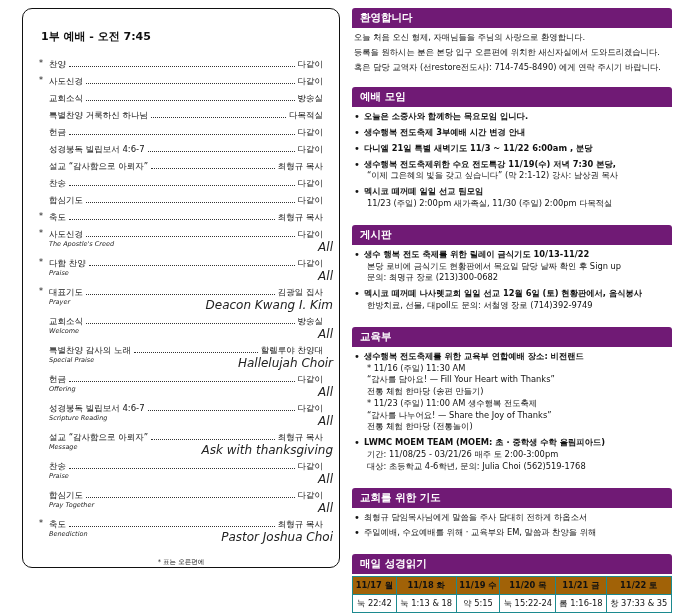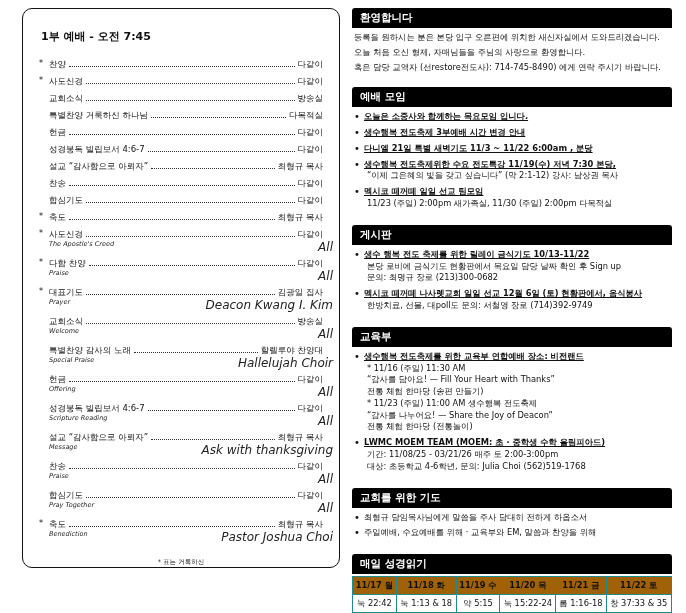--- a/index.html
+++ b/index.html
@@ -37,7 +37,7 @@
   
   .right{position:absolute;left:352px;top:8px;width:320px;}
   .sec-head{
-    background:#000000;color:#fff;font-size:10.5px;font-weight:bold;
+    background:#701a75;color:#fff;font-size:10.5px;font-weight:bold;
     padding:3px 8px;border-radius:3px 3px 0 0;margin-top:9px;
   }
   .sec-head.first{margin-top:0;}

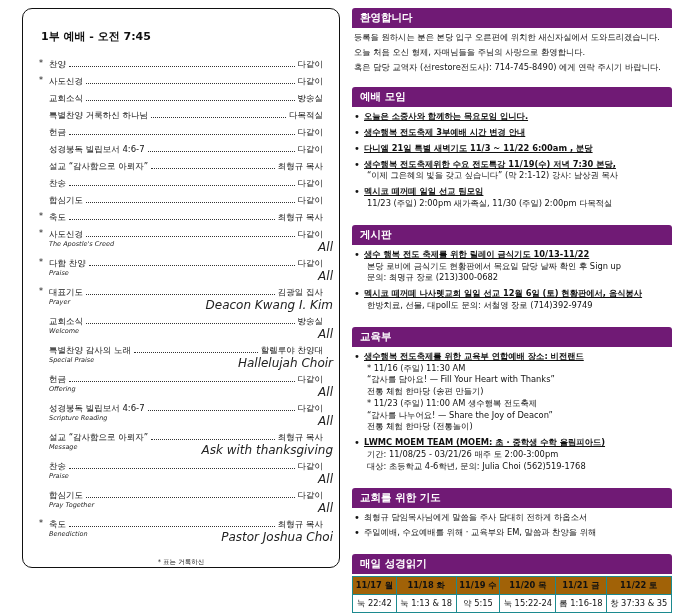--- a/index.html
+++ b/index.html
@@ -300,8 +300,8 @@
 
     <div class="sec-head first">환영합니다</div>
     <div class="sec-body">
+      <p>오늘 처음 오신 형제, 자매님들을 주님의 사랑으로 환영합니다.</p>
       <p>등록을 원하시는 분은 본당 입구 오른편에 위치한 새신자실에서 도와드리겠습니다.</p>
-      <p>오늘 처음 오신 형제, 자매님들을 주님의 사랑으로 환영합니다.</p>
       <p>혹은 담당 교역자 (선restore전도사): 714-745-8490) 에게 연락 주시기 바랍니다.</p>
     </div>
 

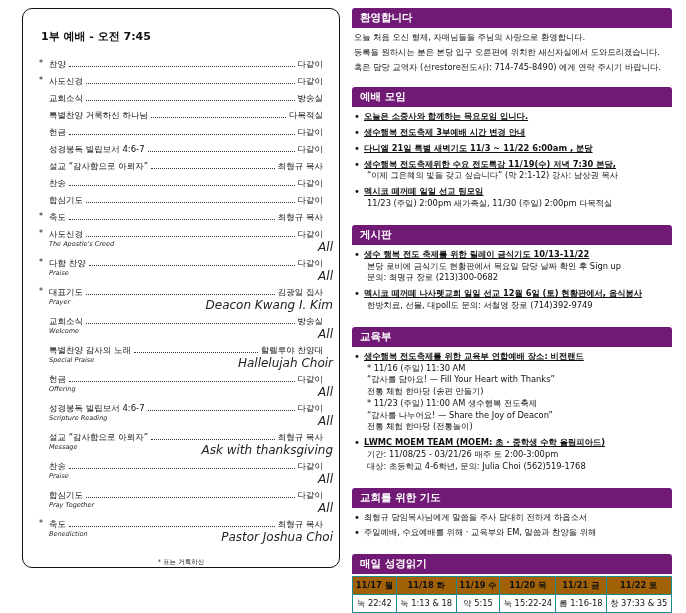--- a/index.html
+++ b/index.html
@@ -47,7 +47,7 @@
   ul.bul>li{position:relative;padding-left:10px;margin-bottom:4px;}
   ul.bul>li:before{content:"•";position:absolute;left:0;top:-1px;font-size:10px;}
   .ind{display:block;padding-left:3px;}
-  .b{font-weight:bold;text-decoration:underline;}
+  .b{font-weight:bold;}
 
   
   .bible{width:320px;border-collapse:collapse;margin-top:2px;}

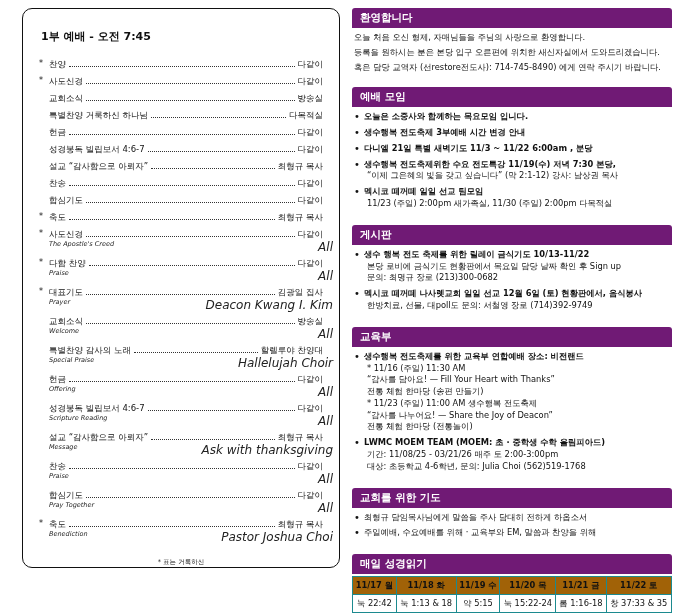--- a/index.html
+++ b/index.html
@@ -352,7 +352,7 @@
           <span class="ind">“감사를 담아요! — Fill Your Heart with Thanks”</span>
           <span class="ind">전통 체험 한마당 (송편 만들기)</span>
           <span class="ind">* 11/23 (주일) 11:00 AM 생수행복 전도축제</span>
-          <span class="ind">“감사를 나누어요! — Share the Joy of Deacon”</span>
+          <span class="ind">“감사를 나누어요! — Share the Joy of Thanks”</span>
           <span class="ind">전통 체험 한마당 (전통놀이)</span>
         </li>
         <li>

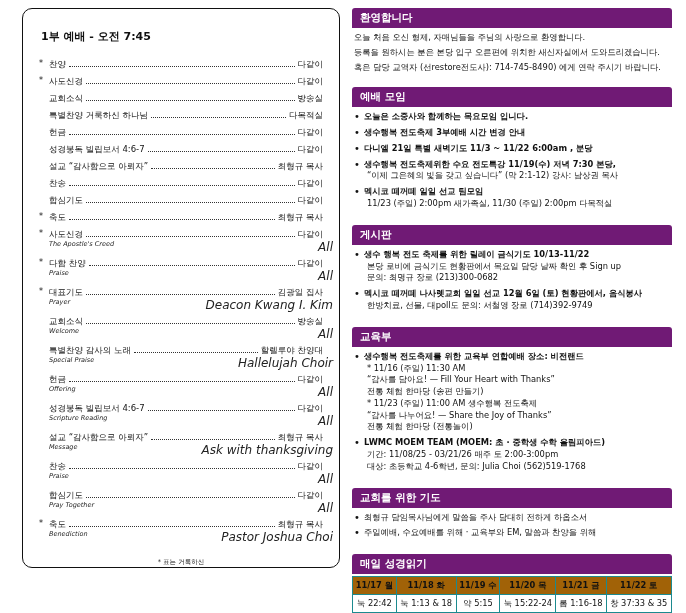--- a/index.html
+++ b/index.html
@@ -293,7 +293,7 @@
       </div>
     </div>
 
-    <div class="footnote">* 표는 거룩하신</div>
+    <div class="footnote">* 표는 오른편에</div>
   </div>
 
   <div class="right">

